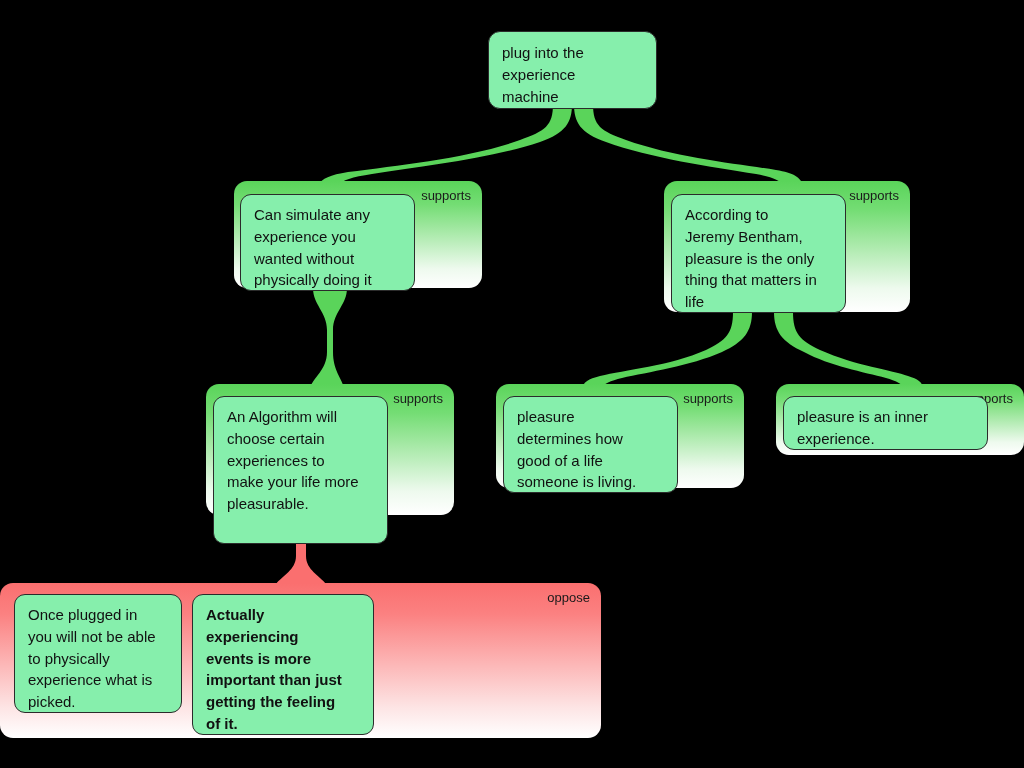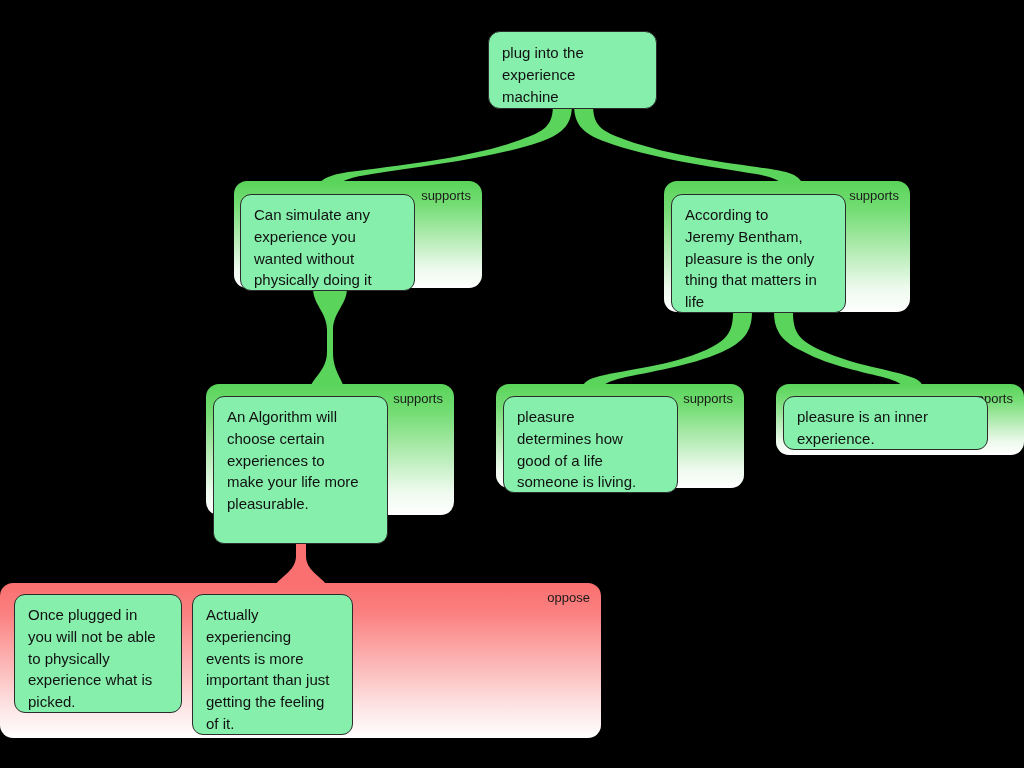--- a/index.html
+++ b/index.html
@@ -212,7 +212,7 @@
 experience what is
 picked.</div>
   </div>
-  <div class="card" style="left:192px; top:594px; width:161px; height:141px;">
+  <div class="card" style="left:192px; top:594px; width:182px; height:141px;font-weight:bold;">
     <div class="text">Actually
 experiencing
 events is more

